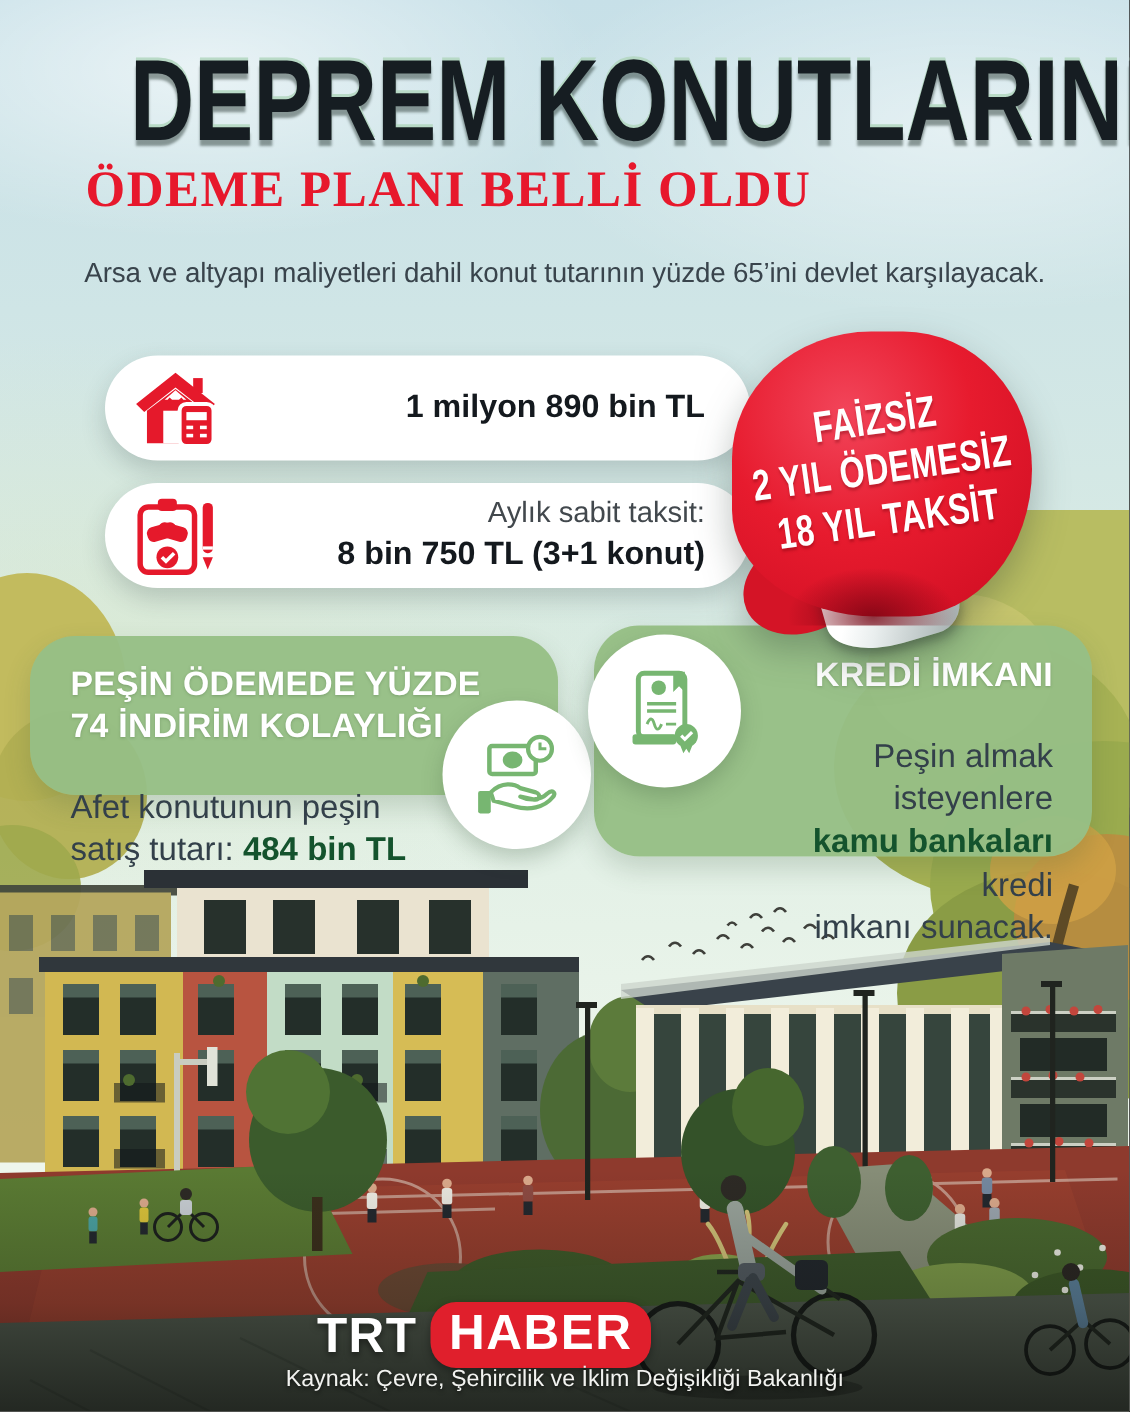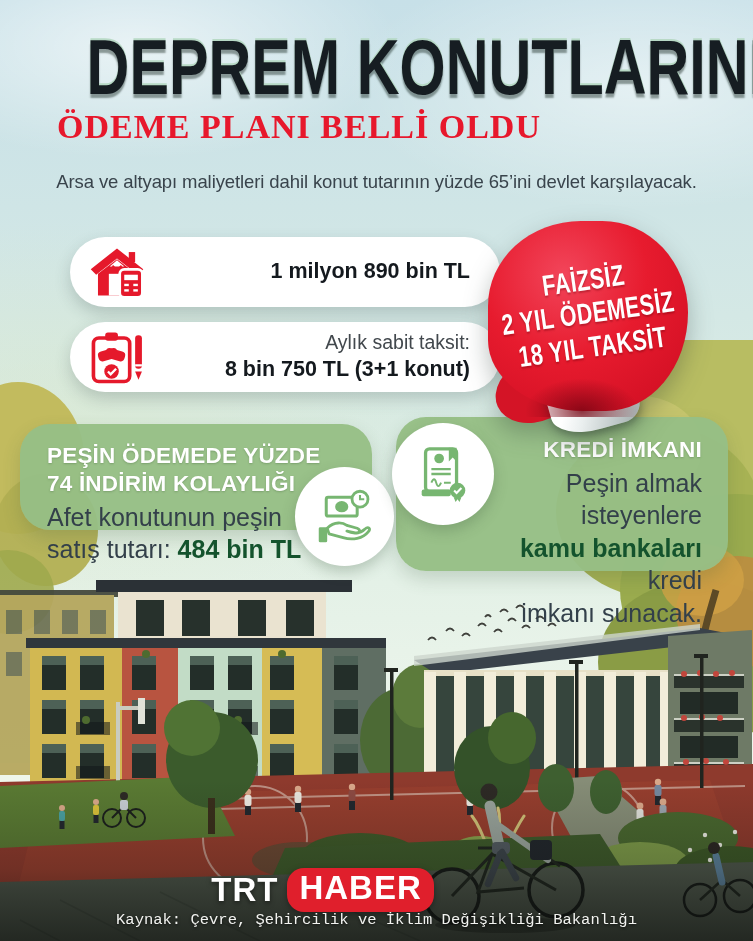--- a/index.html
+++ b/index.html
@@ -65,7 +65,7 @@
   .gcard.right{left:396px;top:417px;width:332px;height:154px;padding:19px 26px 0 112px;text-align:right;}
   .gtitle{font-size:22.5px;font-weight:800;color:#fff;line-height:1.24;letter-spacing:.2px;
           text-shadow:0 1px 2px rgba(70,100,60,.35);}
-  .gbody{margin-top:3px;font-size:25px;color:#33404a;line-height:1.3;}
+  .gbody{margin-top:26px;font-size:22px;color:#33404a;line-height:1.3;}
   .gbody b{color:#14532d;font-weight:800;}
   .gcircle{position:absolute;background:#fff;border-radius:50%;z-index:3;
            box-shadow:0 6px 14px rgba(60,90,60,.28);

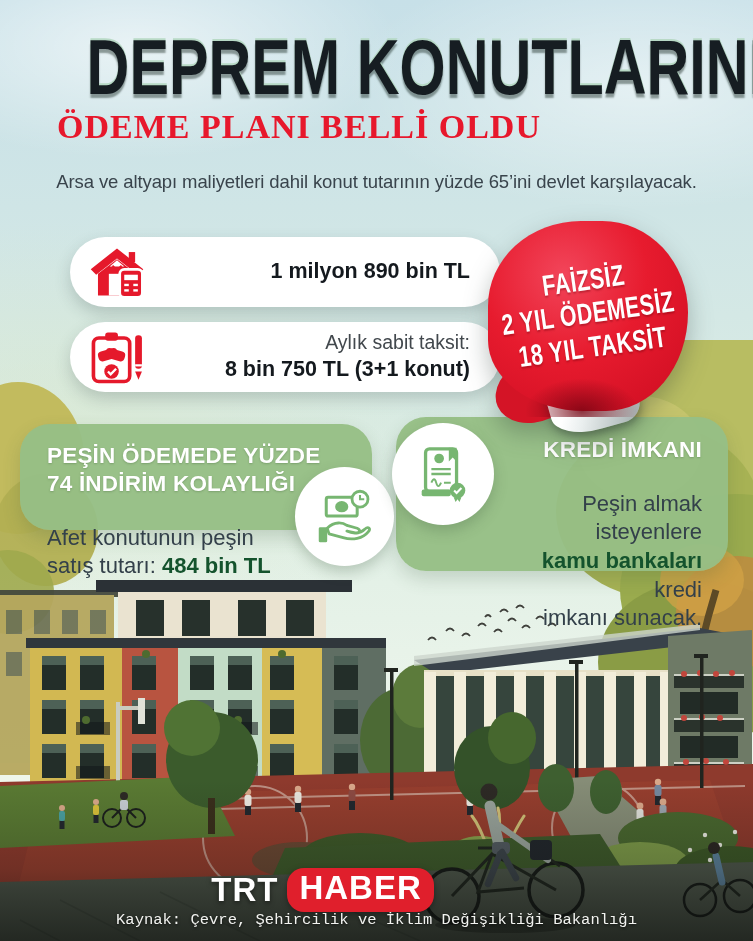--- a/index.html
+++ b/index.html
@@ -82,7 +82,7 @@
   .logo .haber{background:#e01f2c;color:#fff;font-size:33px;font-weight:900;letter-spacing:1px;
                padding:1px 12px 5px;border-radius:17px;box-shadow:0 2px 6px rgba(0,0,0,.35);}
   .source{position:absolute;top:911px;left:0;width:753px;text-align:center;color:#f2f3f0;
-          font-size:15.5px;font-weight:500;z-index:4;text-shadow:0 1px 3px rgba(0,0,0,.65);font-family:Liberation Mono, monospace;}
+          font-size:15.5px;font-weight:500;z-index:4;text-shadow:0 1px 3px rgba(0,0,0,.65);}
 </style>
 </head>
 <body>

